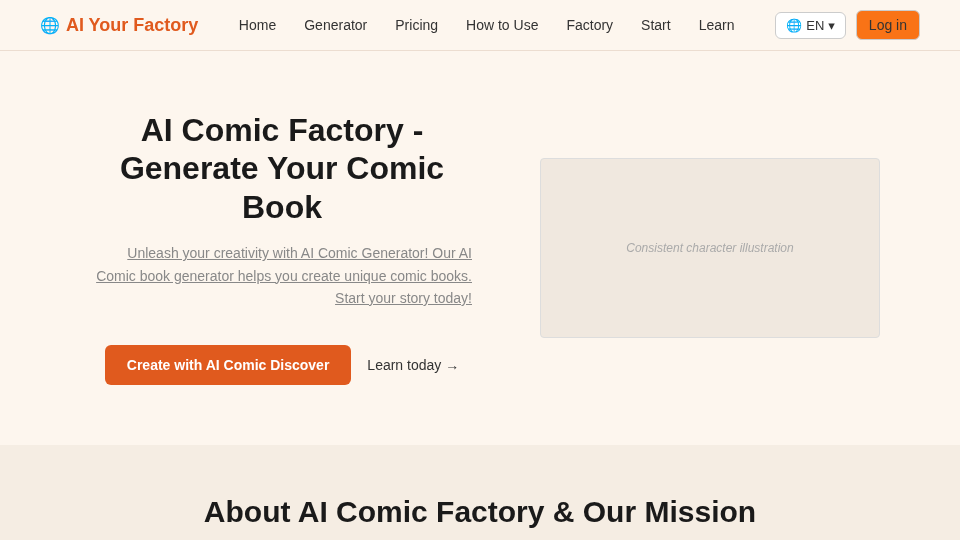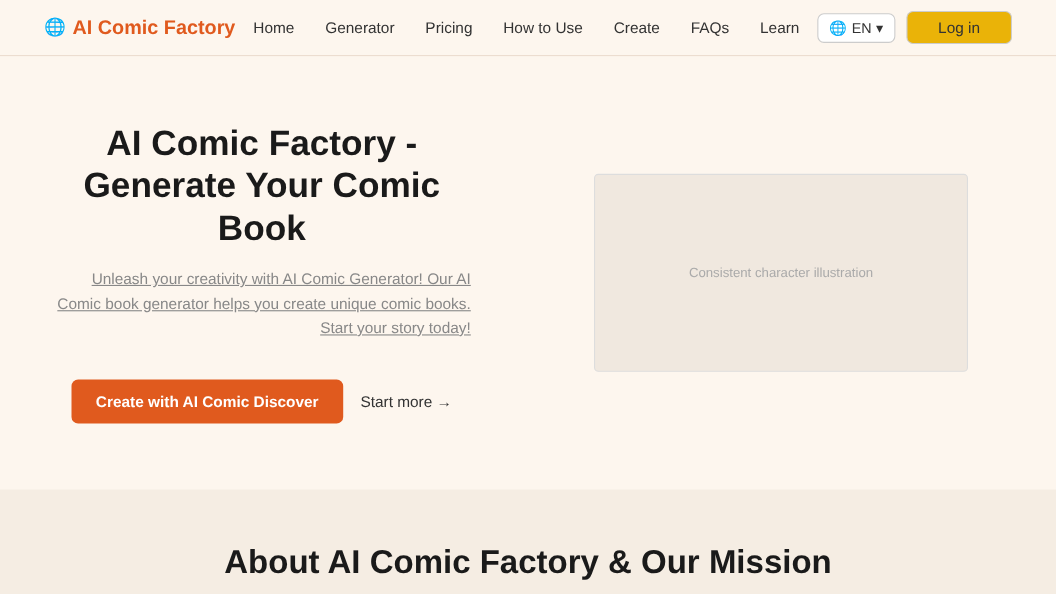--- a/index.html
+++ b/index.html
@@ -63,7 +63,7 @@
 <nav class="navbar">
   <a class="nav-logo" href="#">
     <span>🌐</span>
-    <span class="nav-logo-text">AI Comic Factory</span>
+    <span class="nav-logo-text">AI Your Factory</span>
   </a>
   <div class="nav-links">
     <a href="#">Home</a>

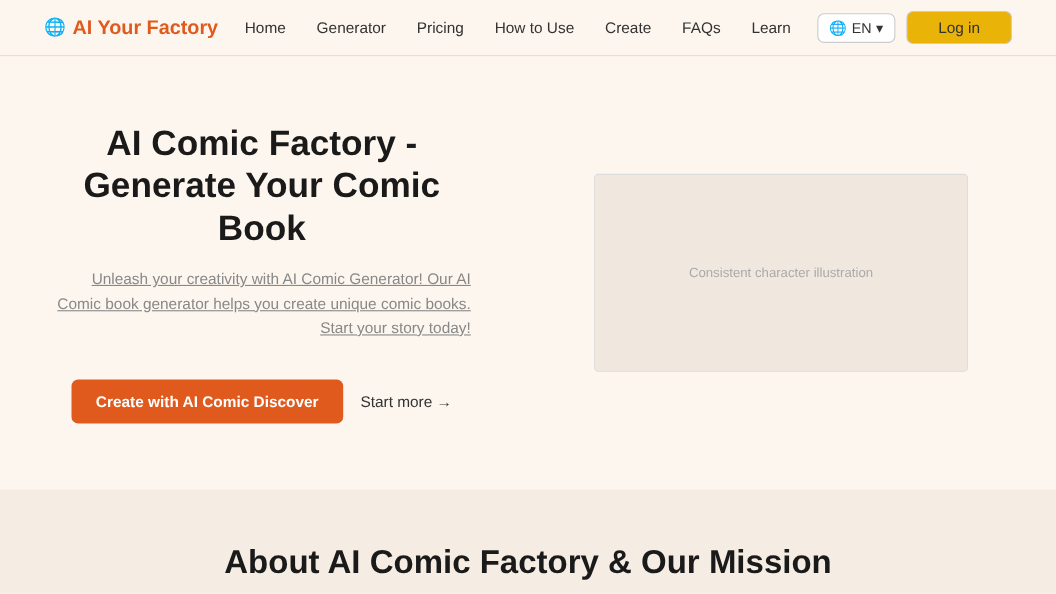--- a/index.html
+++ b/index.html
@@ -70,7 +70,7 @@
     <a href="#">Generator</a>
     <a href="#">Pricing</a>
     <a href="#">How to Use</a>
-    <a href="#">Create</a>
+    <a href="#">Factory</a>
     <a href="#">FAQs</a>
     <a href="#">Learn</a>
   </div>

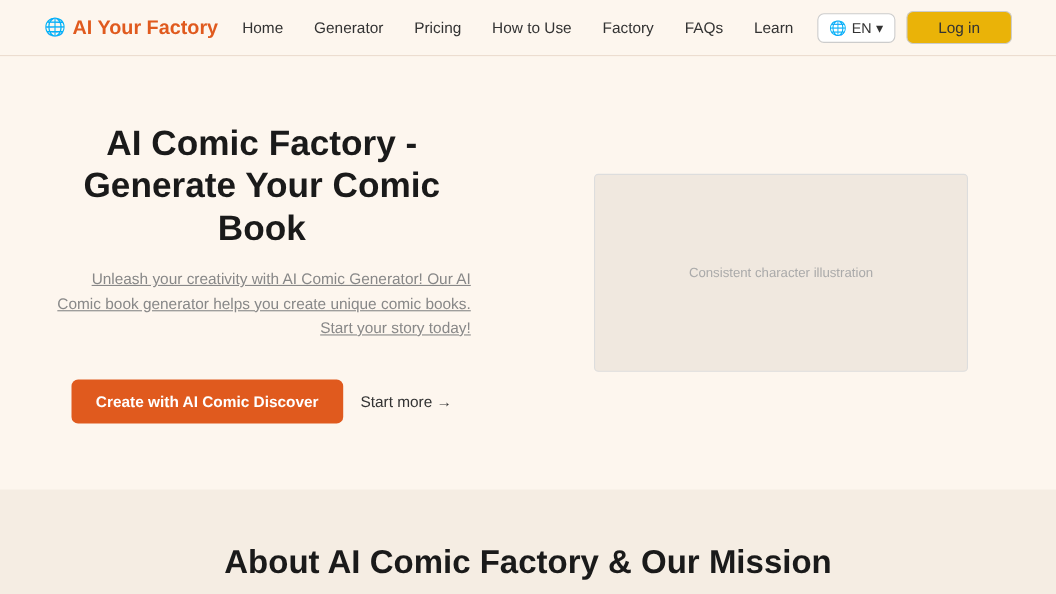--- a/index.html
+++ b/index.html
@@ -71,7 +71,7 @@
     <a href="#">Pricing</a>
     <a href="#">How to Use</a>
     <a href="#">Factory</a>
-    <a href="#">FAQs</a>
+    <a href="#">Start</a>
     <a href="#">Learn</a>
   </div>
   <div class="nav-right">

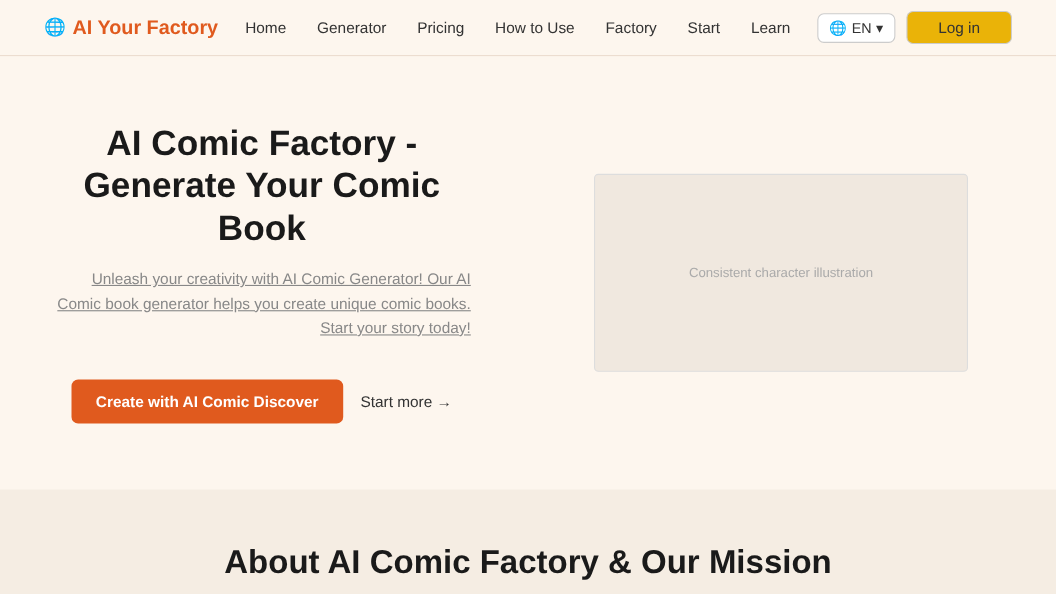--- a/index.html
+++ b/index.html
@@ -22,8 +22,8 @@
       cursor: pointer; color: #333;
     }
     .login-btn {
-      border: 1px solid #ccc; border-radius: 6px; padding: 6px 28px;
-      font-size: 14px; background: #eab308; cursor: pointer; color: #333; font-weight: 500;
+      border: 1px solid #ccc; border-radius: 6px; padding: 6px 12px;
+      font-size: 14px; background: #f97316; cursor: pointer; color: #333; font-weight: 500;
     }
 
     

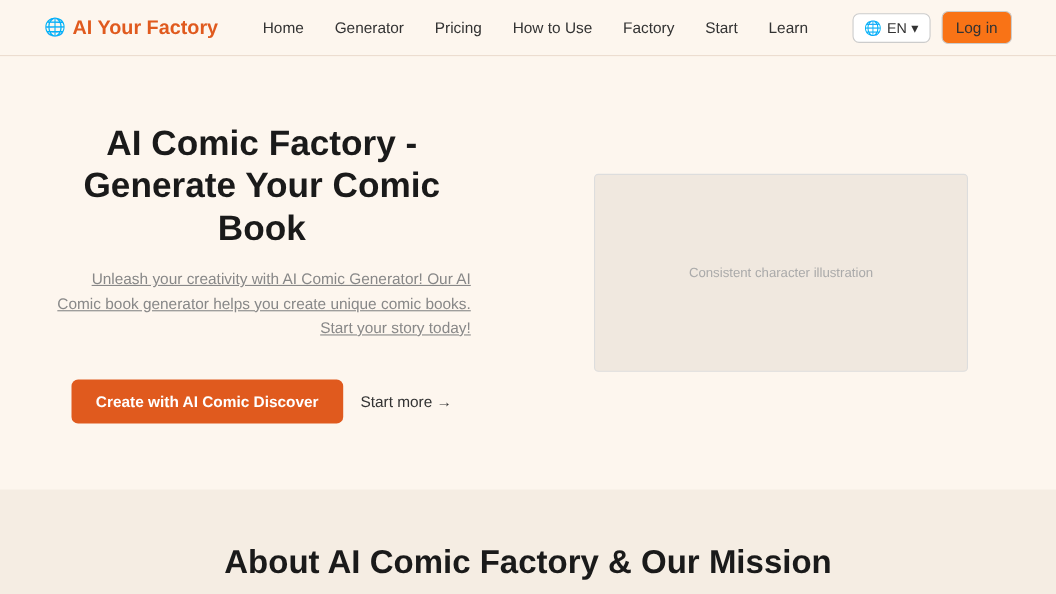--- a/index.html
+++ b/index.html
@@ -29,7 +29,7 @@
     
     .hero {
       display: flex; align-items: center; justify-content: space-between;
-      padding: 60px 80px 60px 48px; background: #fdf6ee; min-height: 280px;
+      padding: 60px 80px 60px 92px; background: #fdf6ee; min-height: 280px;
     }
     .hero-left { max-width: 380px; }
     .hero-title { font-size: 32px; font-weight: 800; color: #1a1a1a; line-height: 1.2; margin-bottom: 16px; text-align: center; }

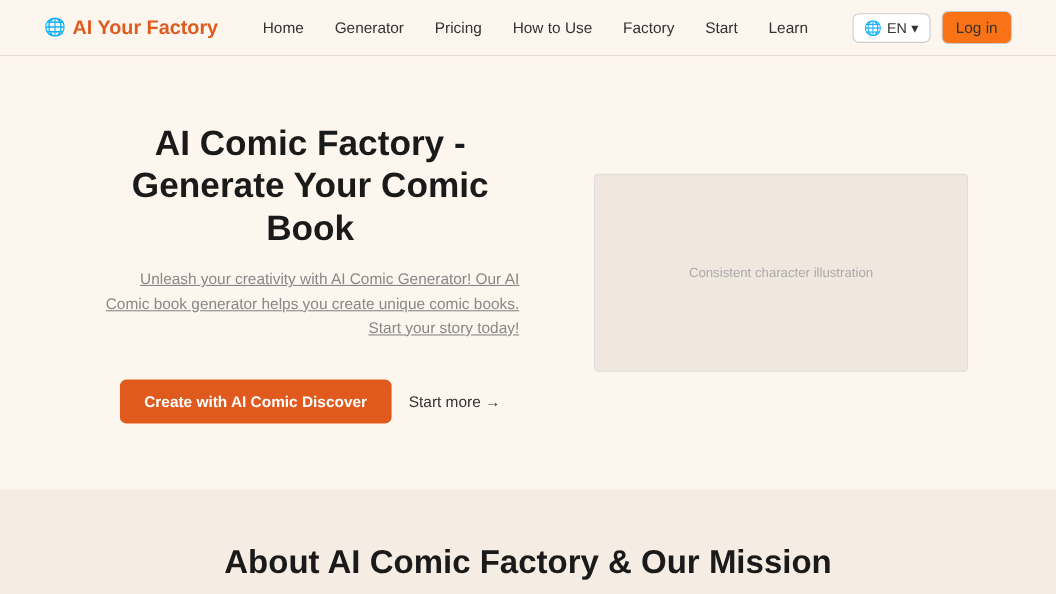--- a/index.html
+++ b/index.html
@@ -40,7 +40,7 @@
       padding: 12px 22px; font-size: 14px; font-weight: 600; cursor: pointer;
     }
     .learn-more-link { color: #333; font-size: 14px; text-decoration: none; cursor: pointer; }
-    .hero-right { flex: 1; max-width: 340px; margin-left: 40px; }
+    .hero-right { flex: 1; max-width: 340px; margin-left: 40px; font-style: italic; }
     .hero-image-placeholder {
       width: 100%; height: 180px; background: #f0e8df;
       border-radius: 4px; display: flex; align-items: center; justify-content: center;

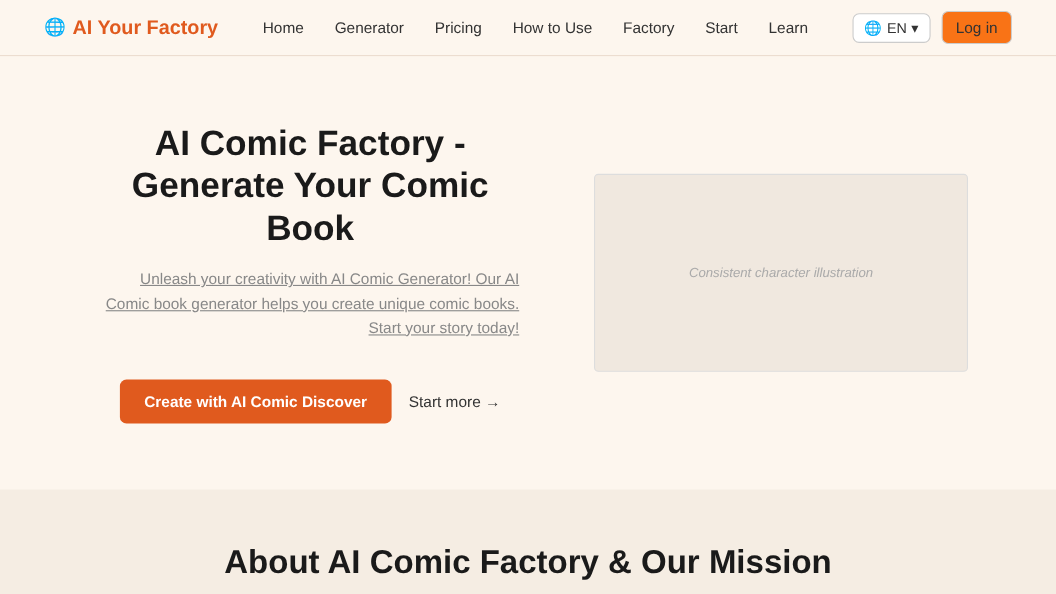--- a/index.html
+++ b/index.html
@@ -90,7 +90,7 @@
     <p class="hero-subtitle">Unleash your creativity with AI Comic Generator! Our AI Comic book generator helps you create unique comic books. Start your story today!</p>
     <div class="hero-buttons">
       <button class="cta-btn">Create with AI Comic Discover</button>
-      <a class="learn-more-link" href="#">Start more →</a>
+      <a class="learn-more-link" href="#">Learn today →</a>
     </div>
   </div>
   <div class="hero-right">

